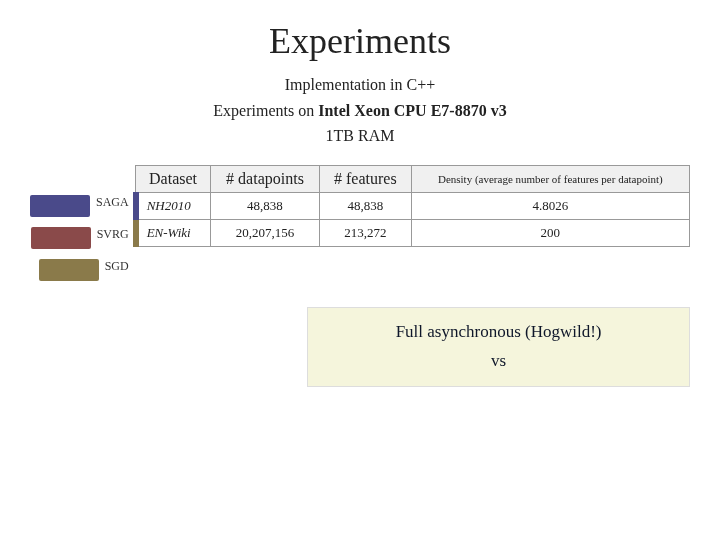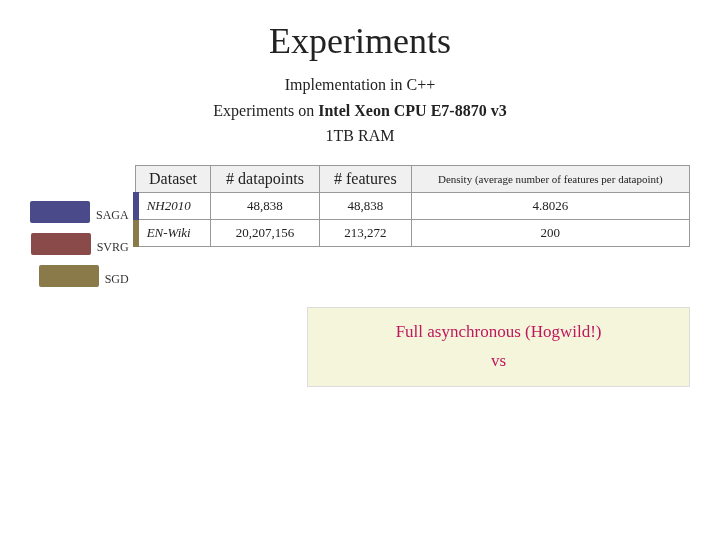--- a/index.html
+++ b/index.html
@@ -50,7 +50,7 @@
 
     .legend-item {
       display: flex;
-      align-items: flex-end;
+      align-items: flex-start;
       gap: 6px;
       height: 28px;
     }

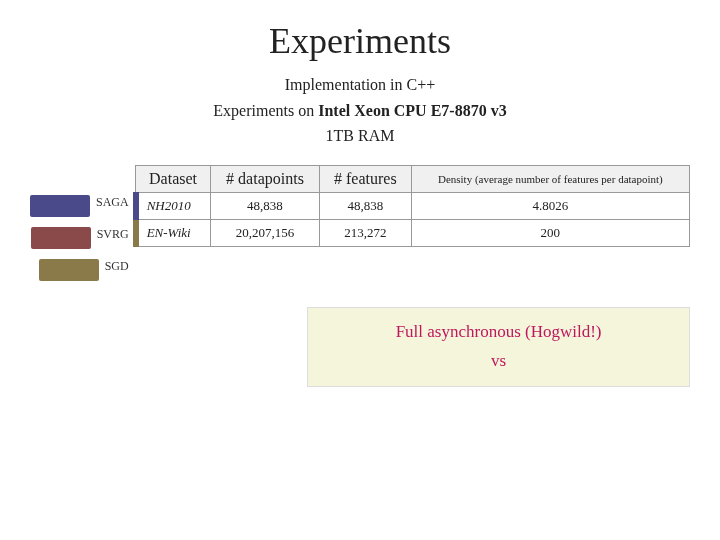--- a/index.html
+++ b/index.html
@@ -115,7 +115,7 @@
       text-align: center;
       padding: 10px 30px;
       font-size: 17px;
-      color: #be185d;
+      color: #0f172a;
       line-height: 1.7;
       align-self: flex-end;
       margin-left: auto;

